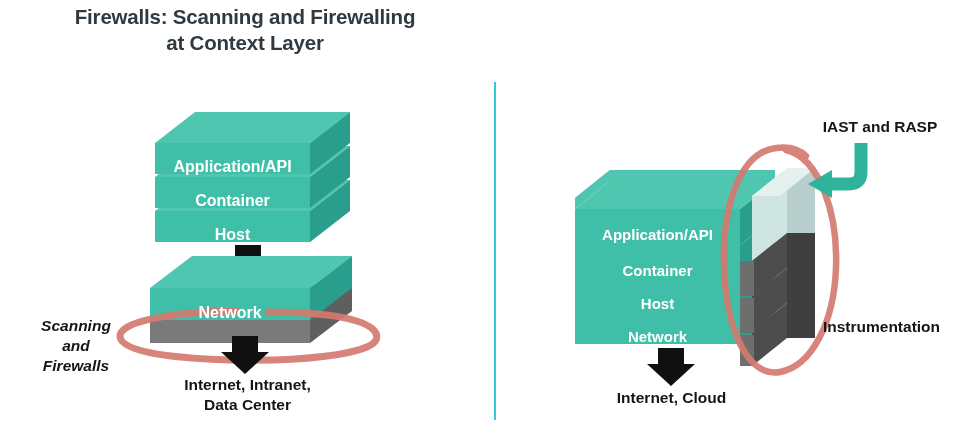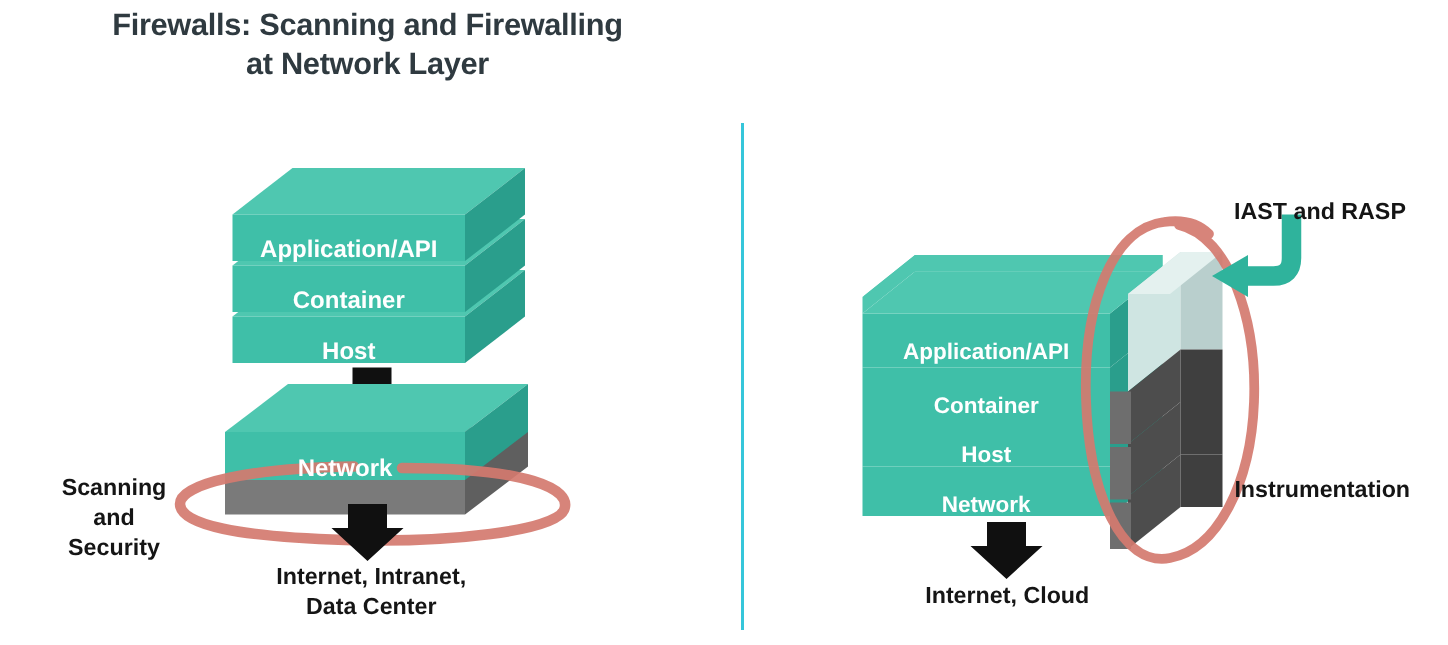--- a/index.html
+++ b/index.html
@@ -72,7 +72,7 @@
 
   <div class="panel-title" id="title-left">
     <div>Firewalls: Scanning and Firewalling</div>
-    <div>at Network Layer</div>
+    <div>at Context Layer</div>
   </div>
 
 

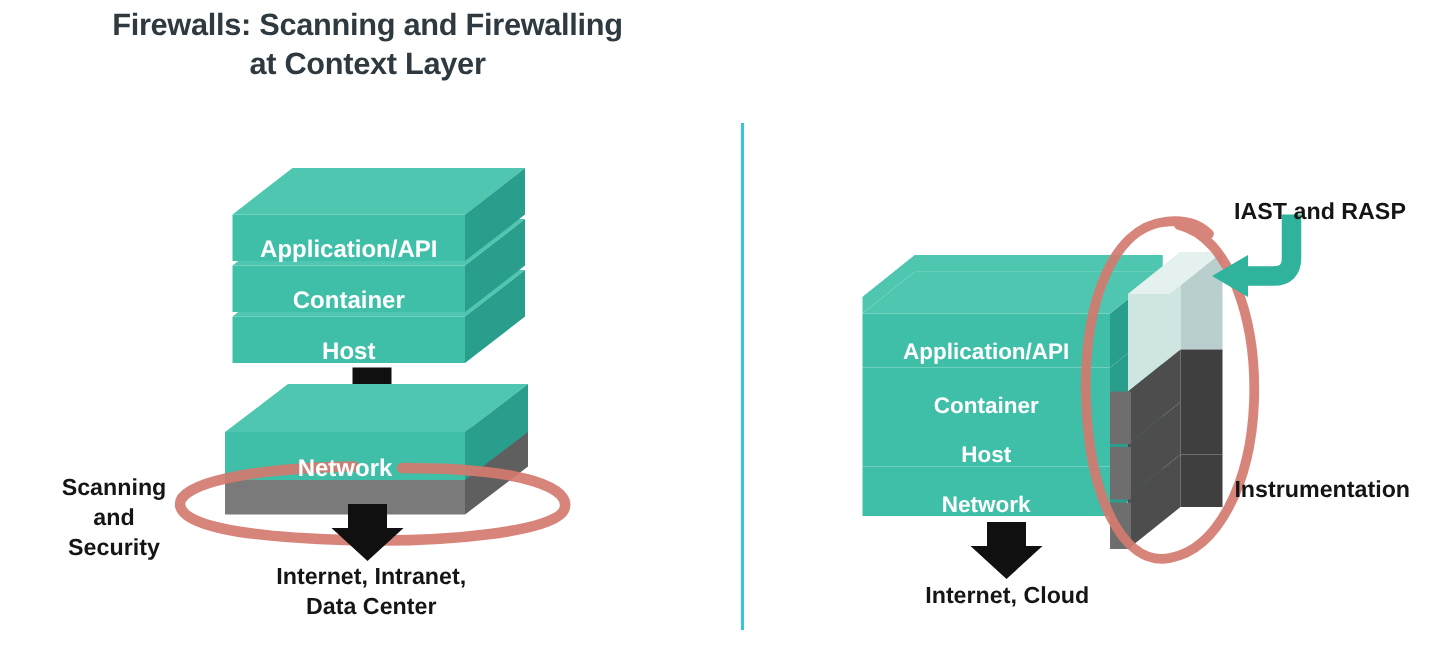--- a/index.html
+++ b/index.html
@@ -209,7 +209,7 @@
     <div>Data Center</div>
   </div>
 
-  <div class="caption" style="left:795px;top:117px;width:170px;margin-top:15px;">
+  <div class="caption" style="left:795px;top:117px;width:170px;">
     <div>IAST and RASP</div>
   </div>
 

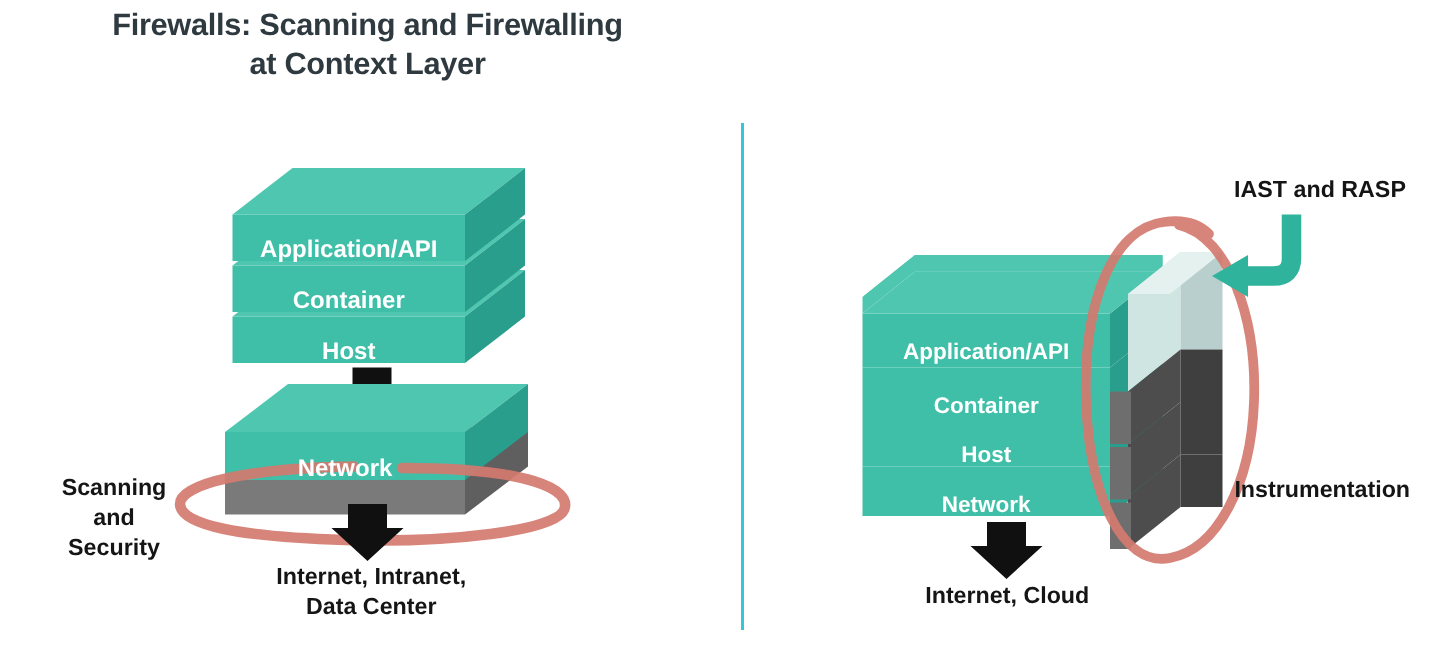--- a/index.html
+++ b/index.html
@@ -198,7 +198,7 @@
   <div class="block-text sm" style="left:575px;top:283px;width:165px;">Host</div>
   <div class="block-text sm" style="left:575px;top:316px;width:165px;">Network</div>
 
-  <div class="side-label" style="left:18px;top:316px;width:116px;">
+  <div class="side-label" style="left:18px;top:316px;width:116px;font-style:italic;">
     <div>Scanning</div>
     <div>and</div>
     <div>Security</div>

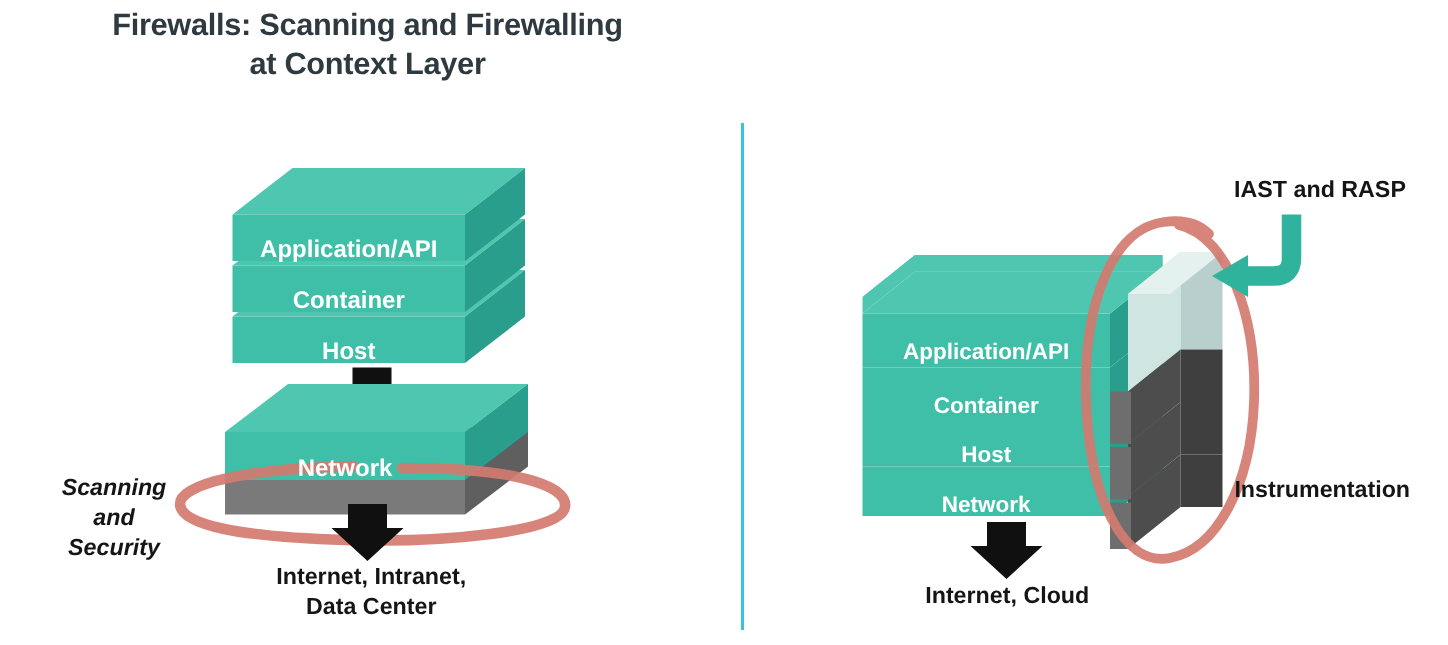--- a/index.html
+++ b/index.html
@@ -201,7 +201,7 @@
   <div class="side-label" style="left:18px;top:316px;width:116px;font-style:italic;">
     <div>Scanning</div>
     <div>and</div>
-    <div>Security</div>
+    <div>Firewalls</div>
   </div>
 
   <div class="caption" style="left:145px;top:375px;width:205px;">

